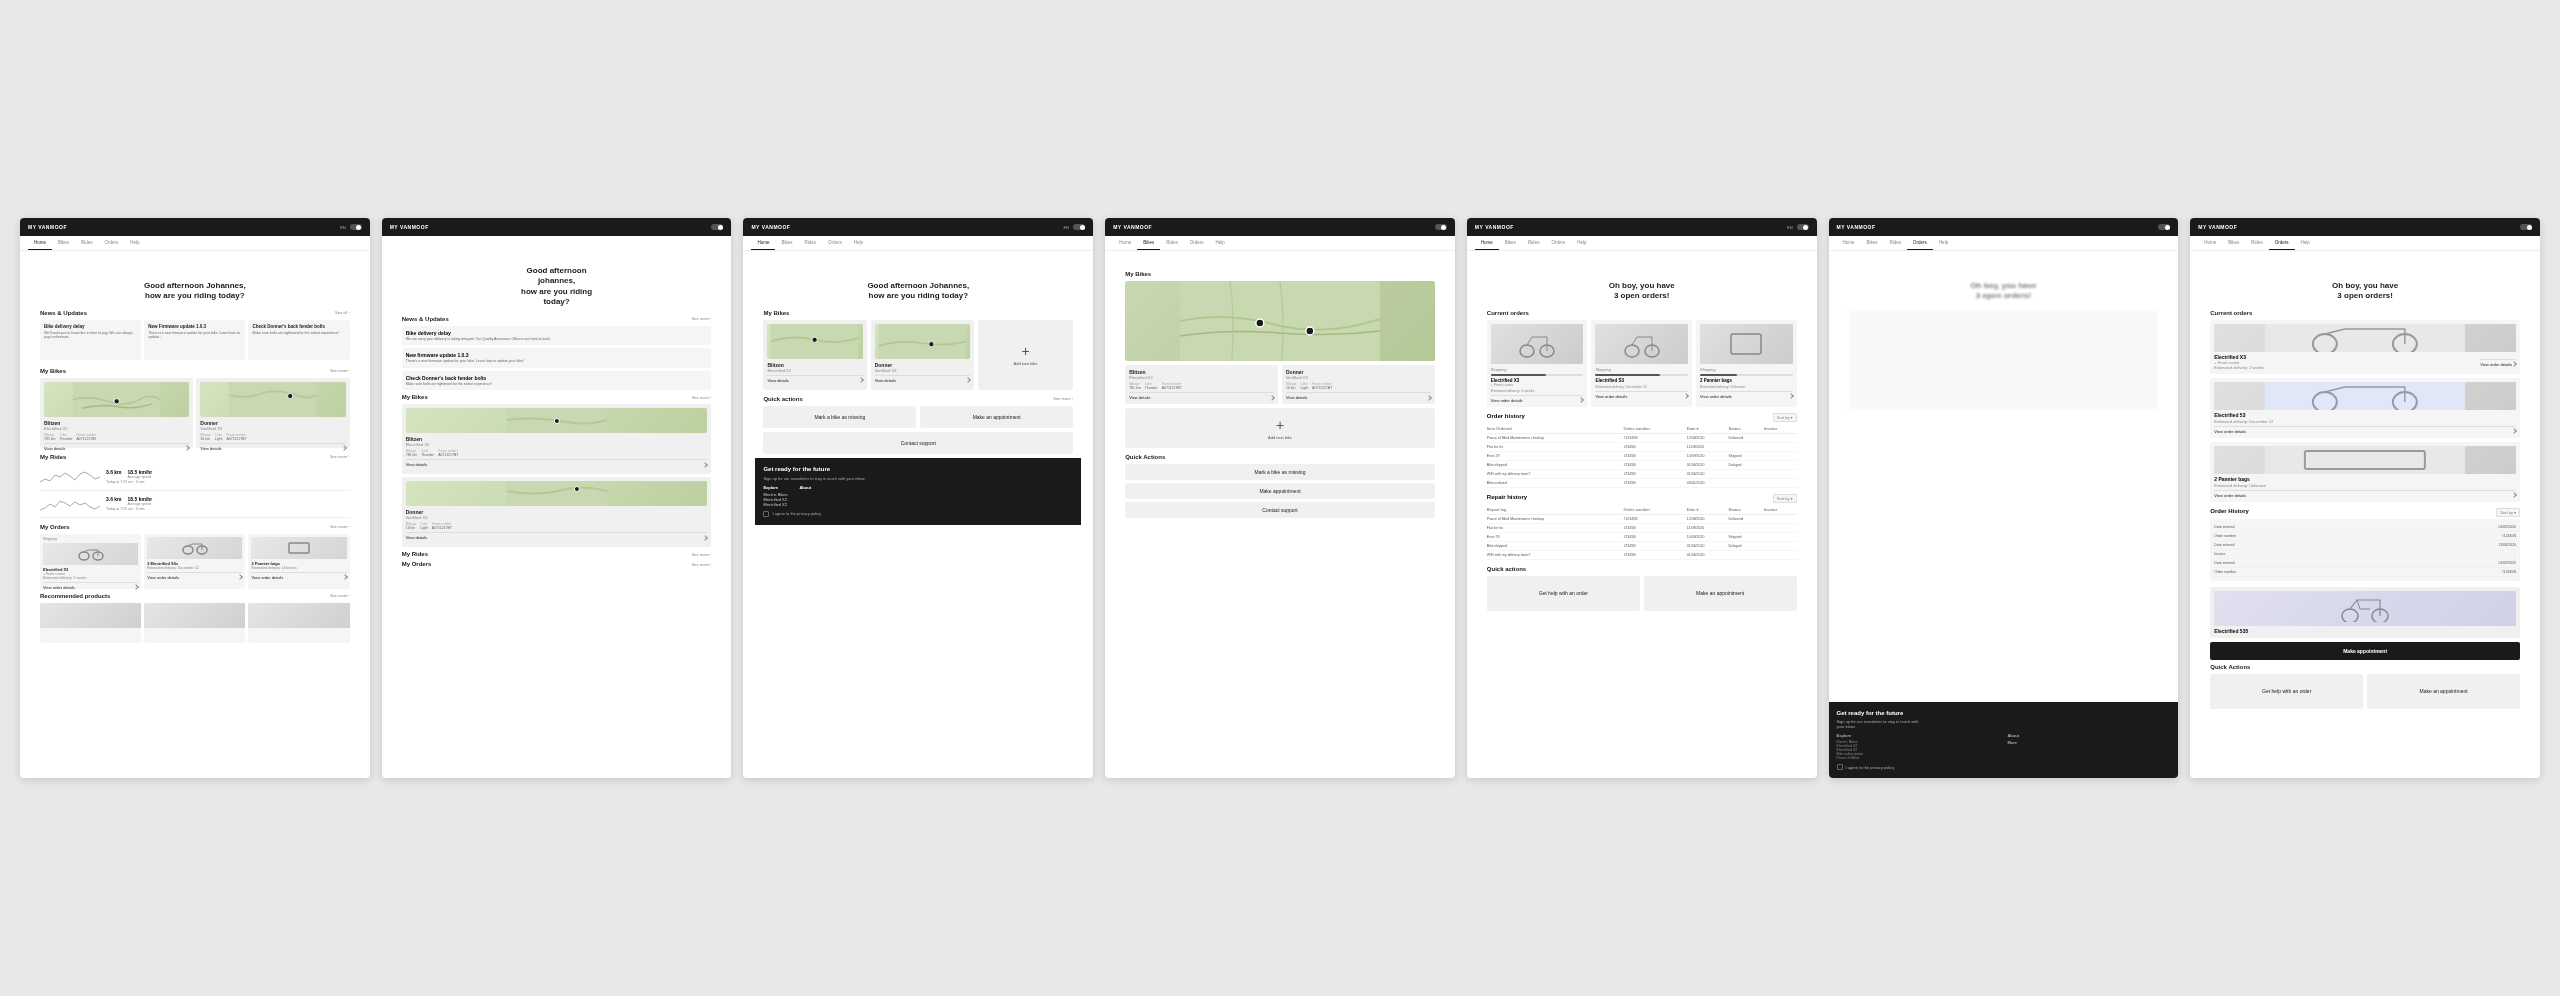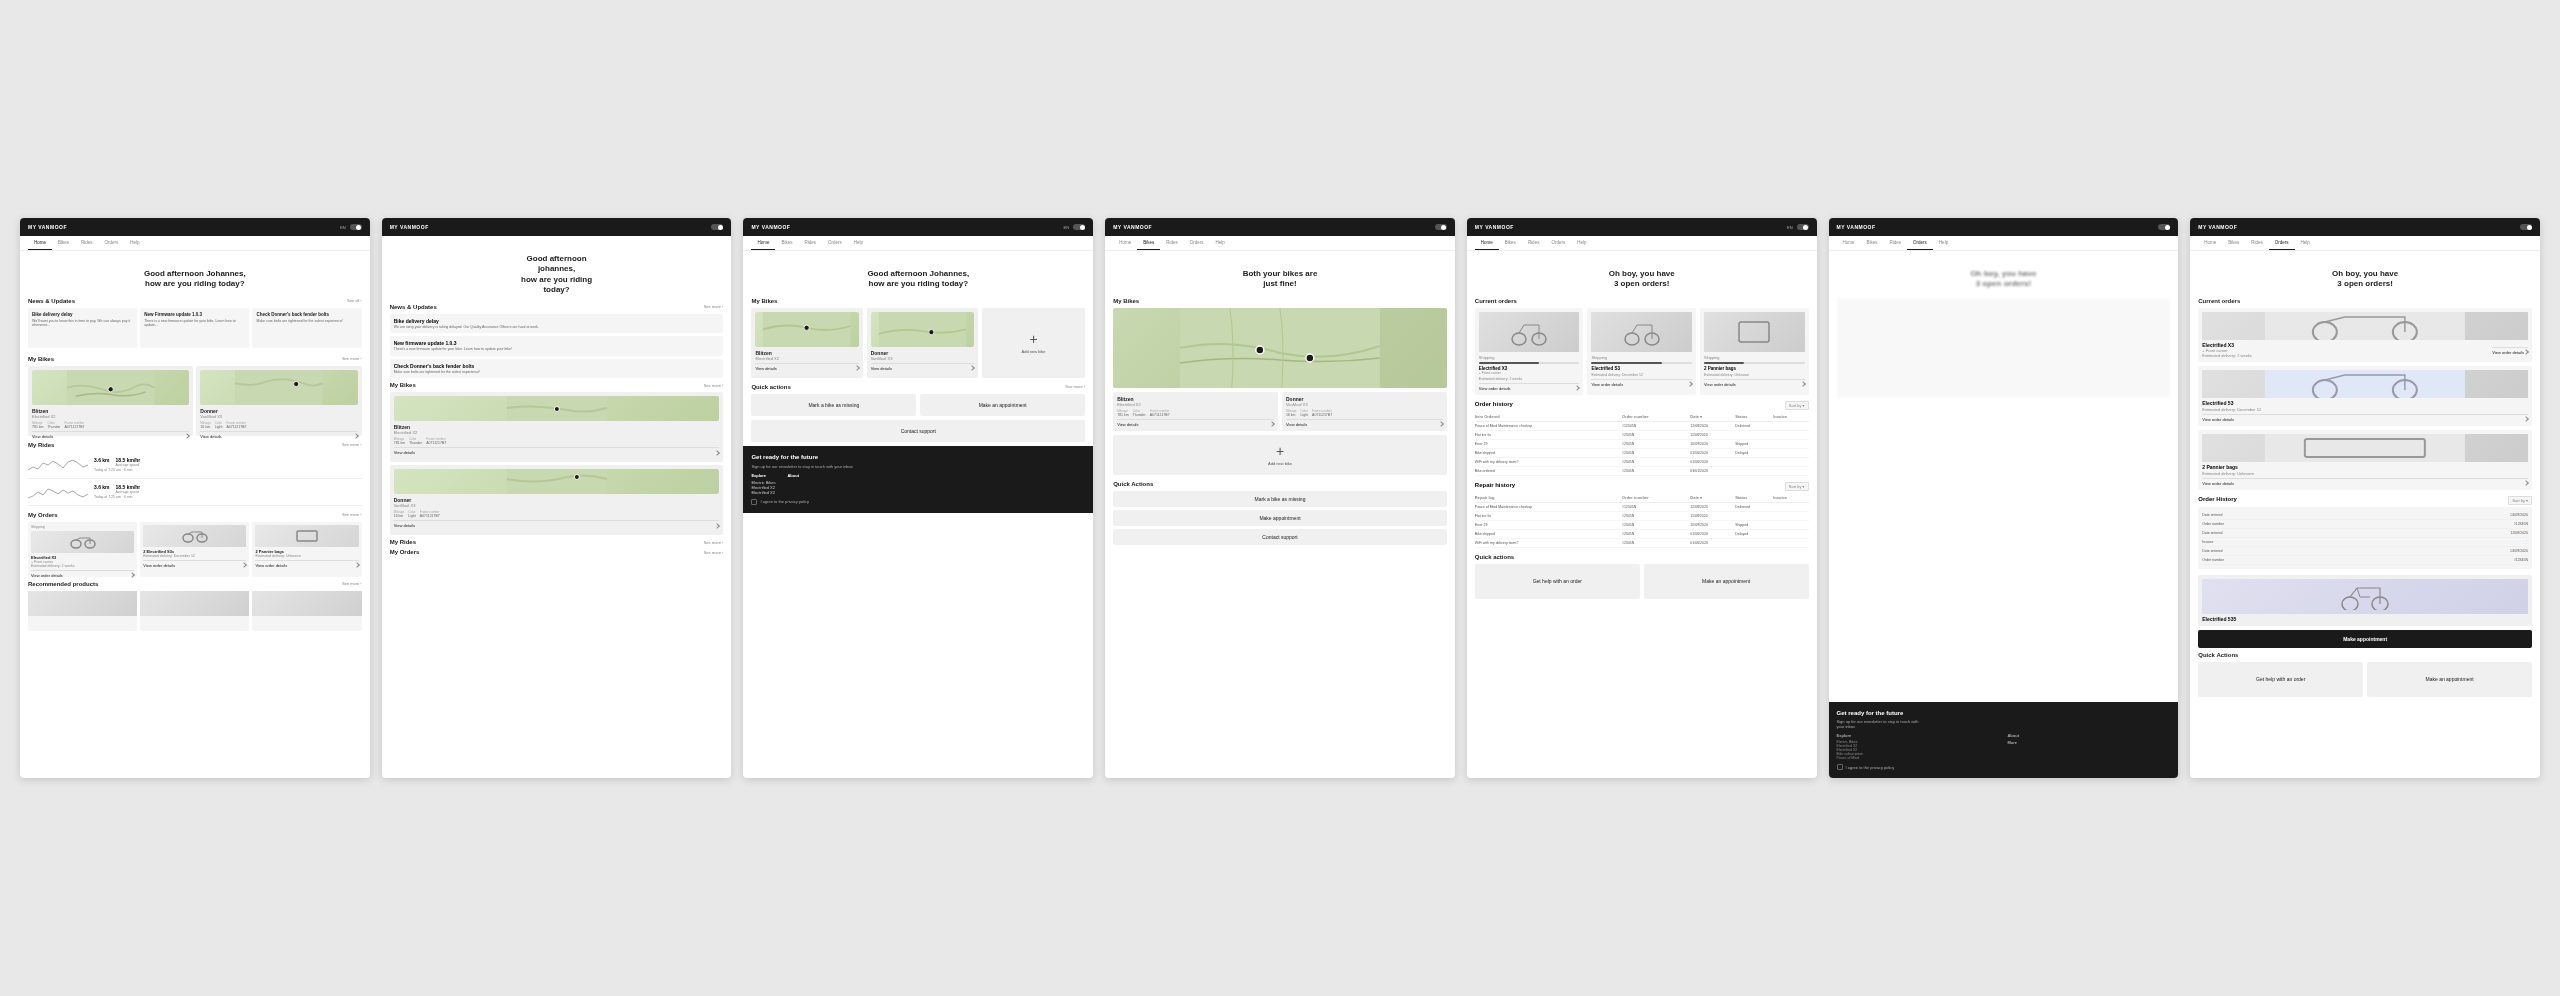--- a/index.html
+++ b/index.html
@@ -94,7 +94,7 @@
 
     
     .content-area {
-      padding: 8px;
+      padding: 20px;
       overflow: hidden;
       height: calc(100% - 30px);
     }

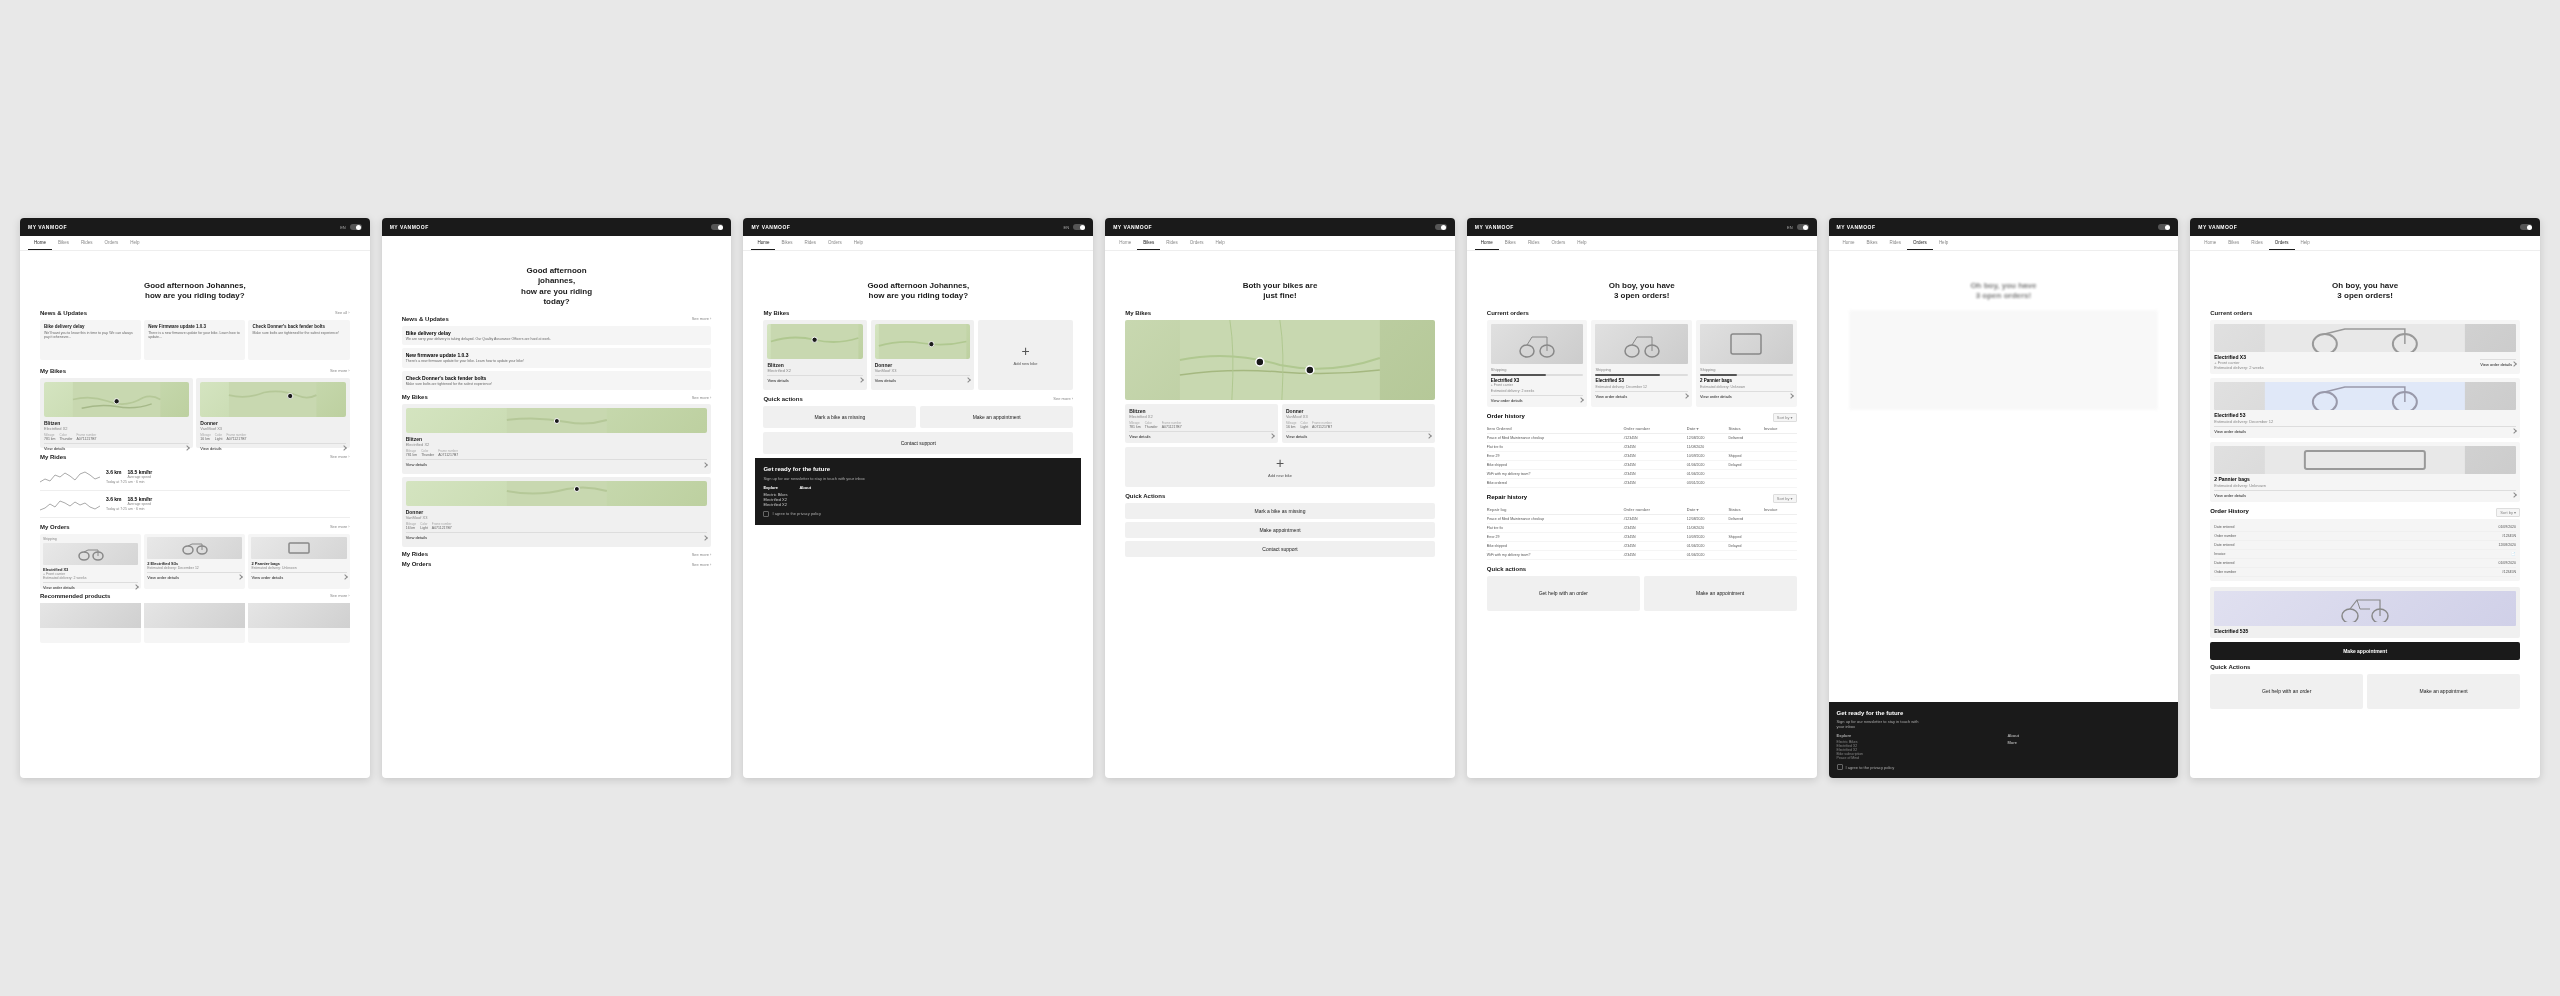--- a/index.html
+++ b/index.html
@@ -1001,9 +1001,6 @@
       <div class="tab-item">Help</div>
     </div>
     <div class="content-area">
-      <div class="hero-text">
-        <h1>Both your bikes are<br>just fine!</h1>
-      </div>
 
       <div class="section-header">
         <span class="section-title">My Bikes</span>

